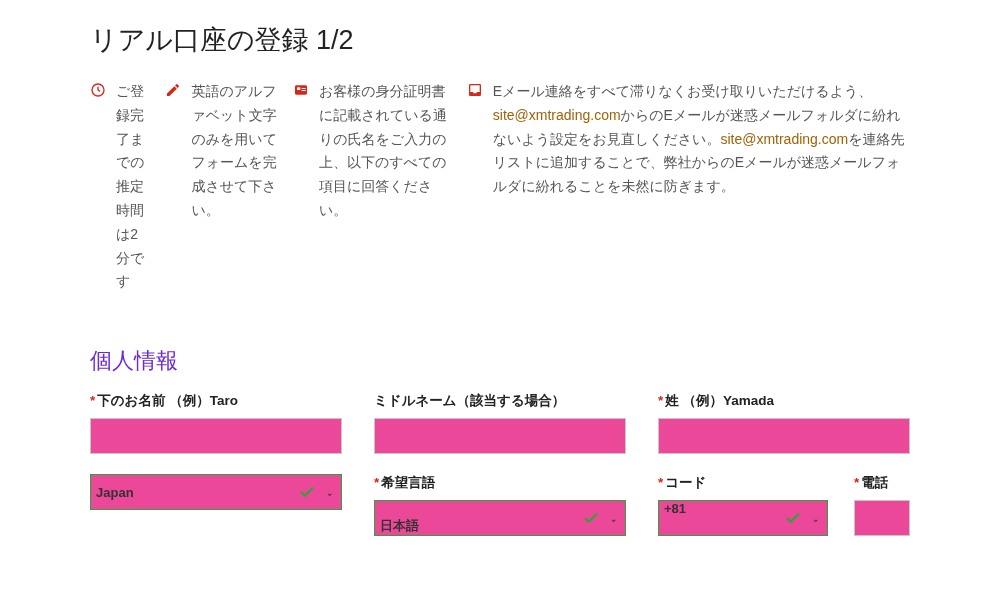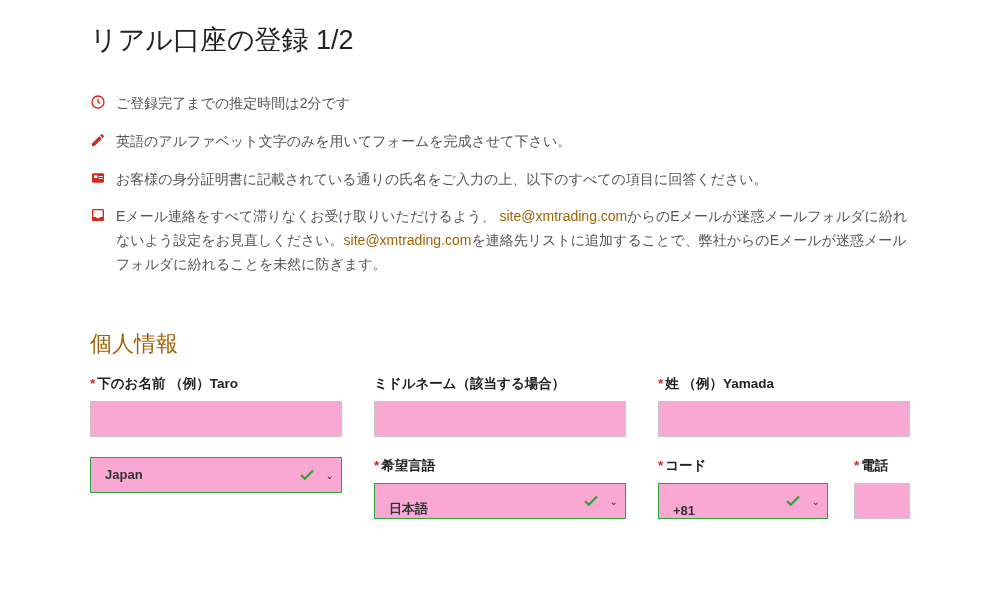--- a/index.html
+++ b/index.html
@@ -17,7 +17,7 @@
       font-size: 27px;
       font-weight: 400;
       color: #222;
-      margin-bottom: 34px;
+      margin-bottom: 22px;
     }
     .info-list {
       display: flex;

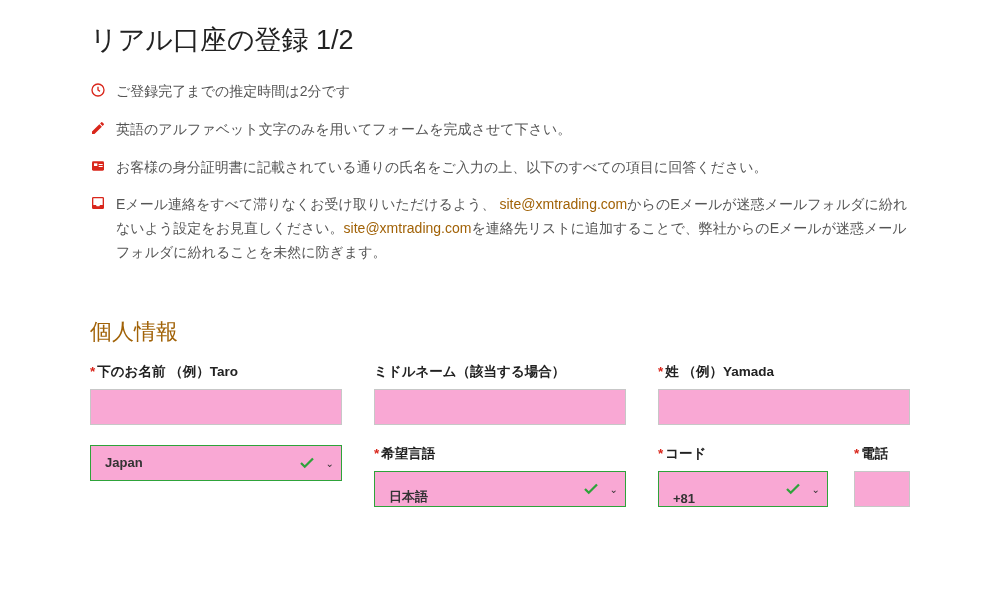--- a/index.html
+++ b/index.html
@@ -21,7 +21,7 @@
     }
     .info-list {
       display: flex;
-      flex-direction: column;
+      flex-direction: row;
       gap: 14px;
       margin-bottom: 52px;
     }

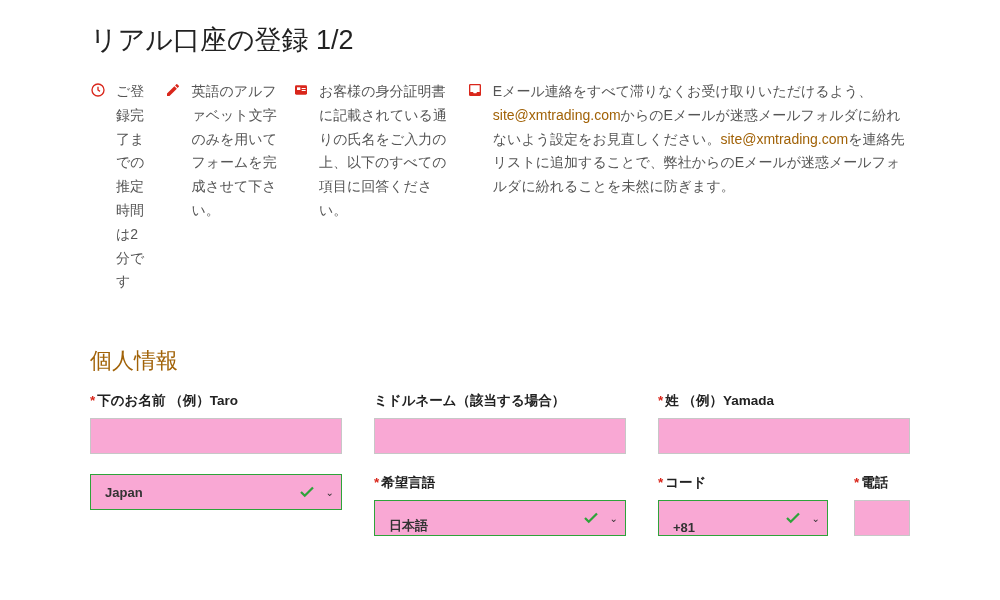--- a/index.html
+++ b/index.html
@@ -44,7 +44,7 @@
     .underline { }
     .email-link { color: #a16207; }
     .section-title {
-      color: #a16207;
+      color: #6d28d9;
       font-size: 22px;
       font-weight: 400;
       margin-bottom: 16px;

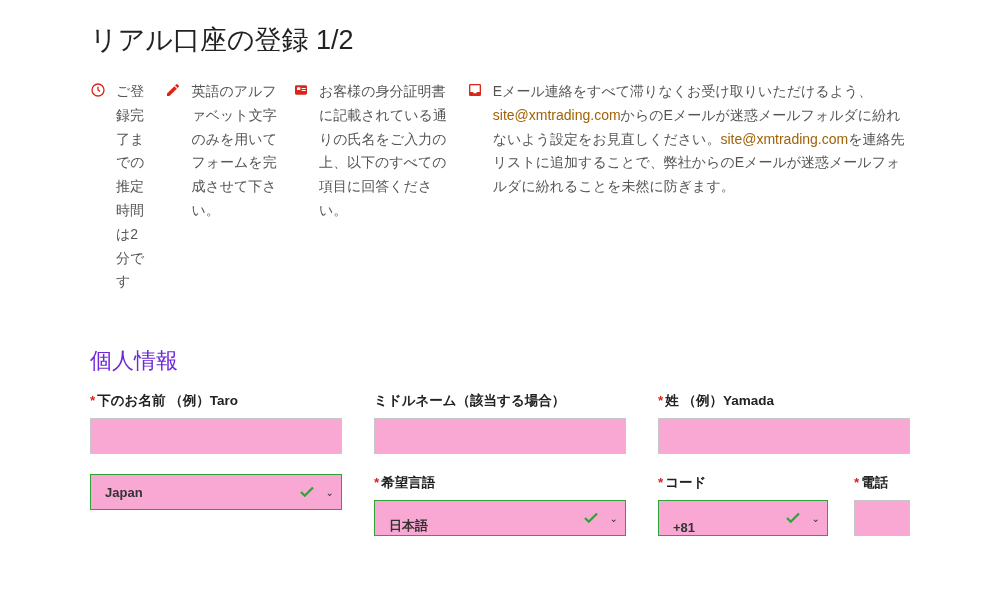--- a/index.html
+++ b/index.html
@@ -64,9 +64,9 @@
     .req { color: #d9261b; margin-right: 2px; }
     .control {
       height: 36px;
-      background: #f9a8d4;
+      background: #ec4899;
       border: 1px solid #c7c7c7;
-      padding: 0 10px;
+      padding: 0 1px;
       font-size: 13px;
       color: #333;
       width: 100%;

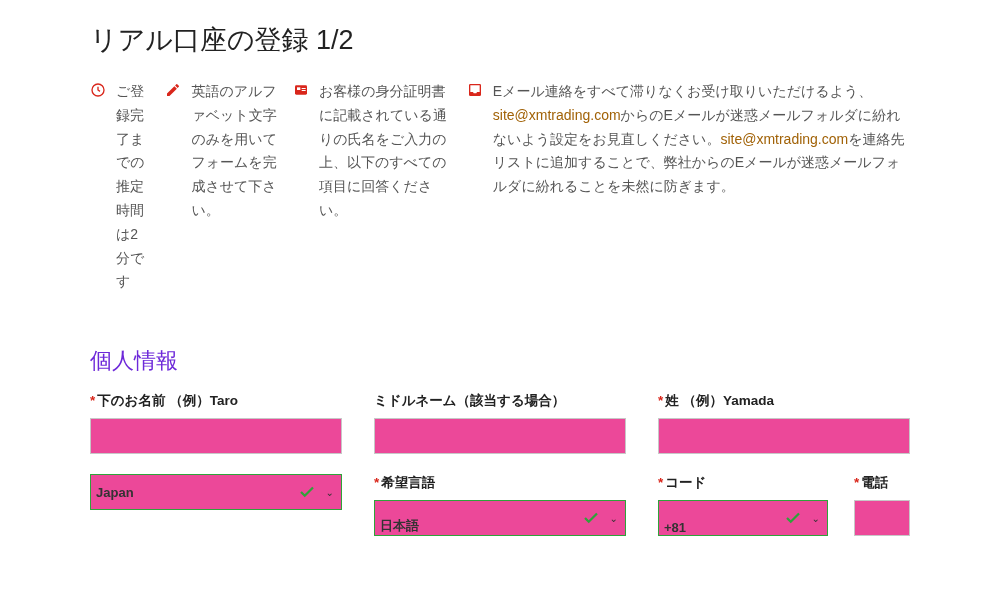--- a/index.html
+++ b/index.html
@@ -213,7 +213,7 @@
       <div class="form-field">
         <label class="field-label"><span class="req">*</span><span>コード</span></label>
         <div class="select-wrap valid">
-          <div class="control" style="display:flex;align-items:flex-end;">
+          <div class="control" style="display:flex;align-items:flex-start;">
               <span class="select-text">+81</span>
             </div>
           <span class="select-check">

